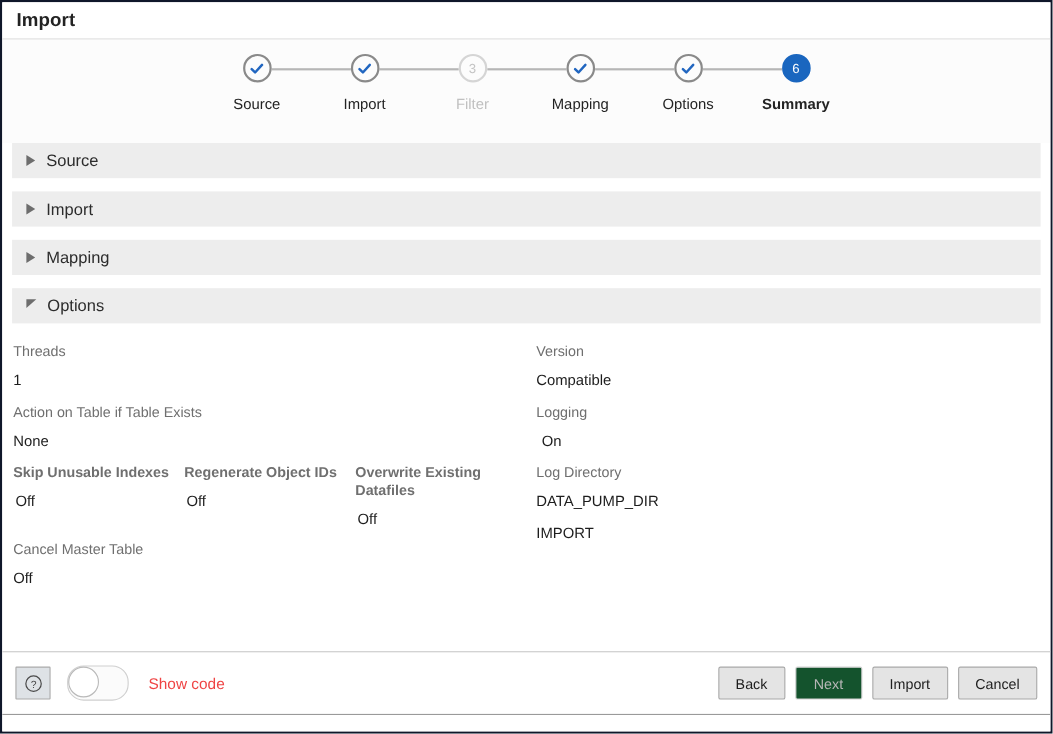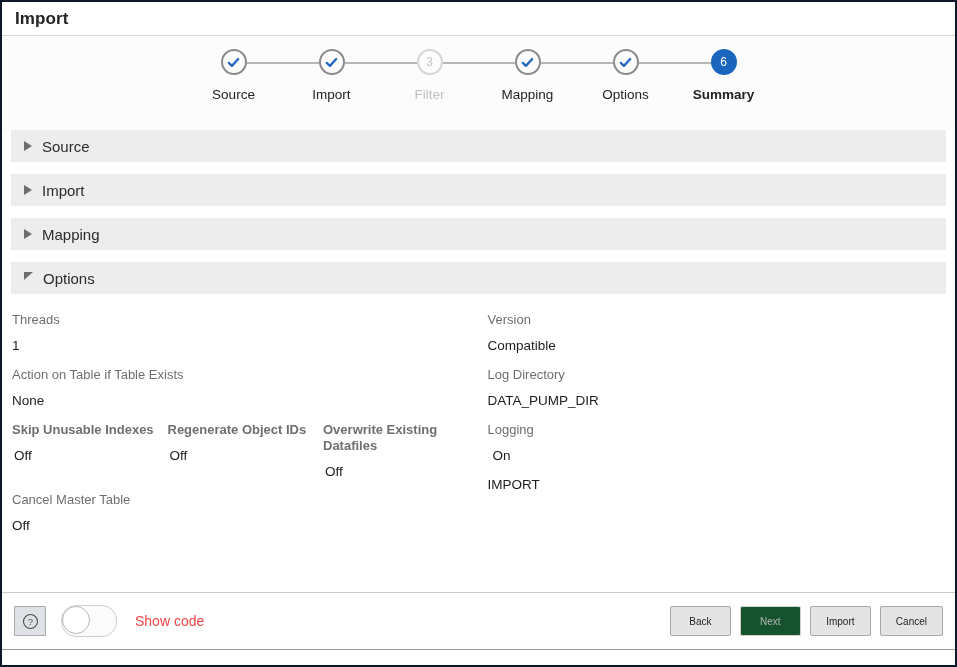--- a/index.html
+++ b/index.html
@@ -411,13 +411,13 @@
         </div>
 
         <div class="field">
+          <div class="flabel">Logging</div>
+          <div class="fvalue indent">On</div>
+        </div>
+
+        <div class="field">
           <div class="flabel">Log Directory</div>
           <div class="fvalue">DATA_PUMP_DIR</div>
-        </div>
-
-        <div class="field">
-          <div class="flabel">Logging</div>
-          <div class="fvalue indent">On</div>
         </div>
 
         <div class="field">

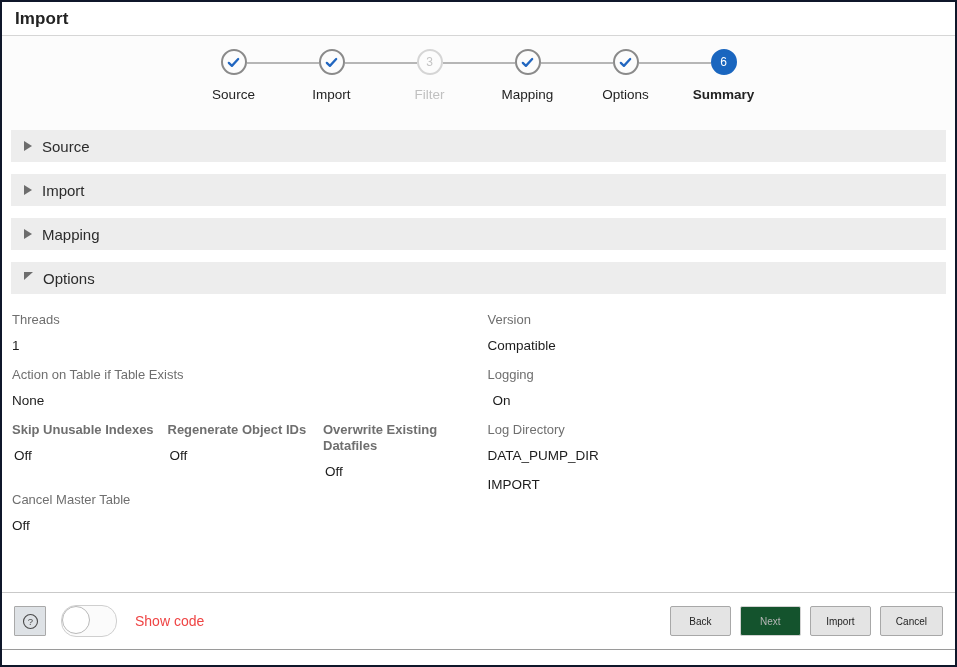--- a/index.html
+++ b/index.html
@@ -258,7 +258,7 @@
     border: 1px solid #a8a8a8;
     border-radius: 2px;
     font-family: "Liberation Sans", sans-serif;
-    font-size: 10px;
+    font-size: 13px;
     color: #1d1d1d;
     cursor: default;
     box-sizing: border-box;

